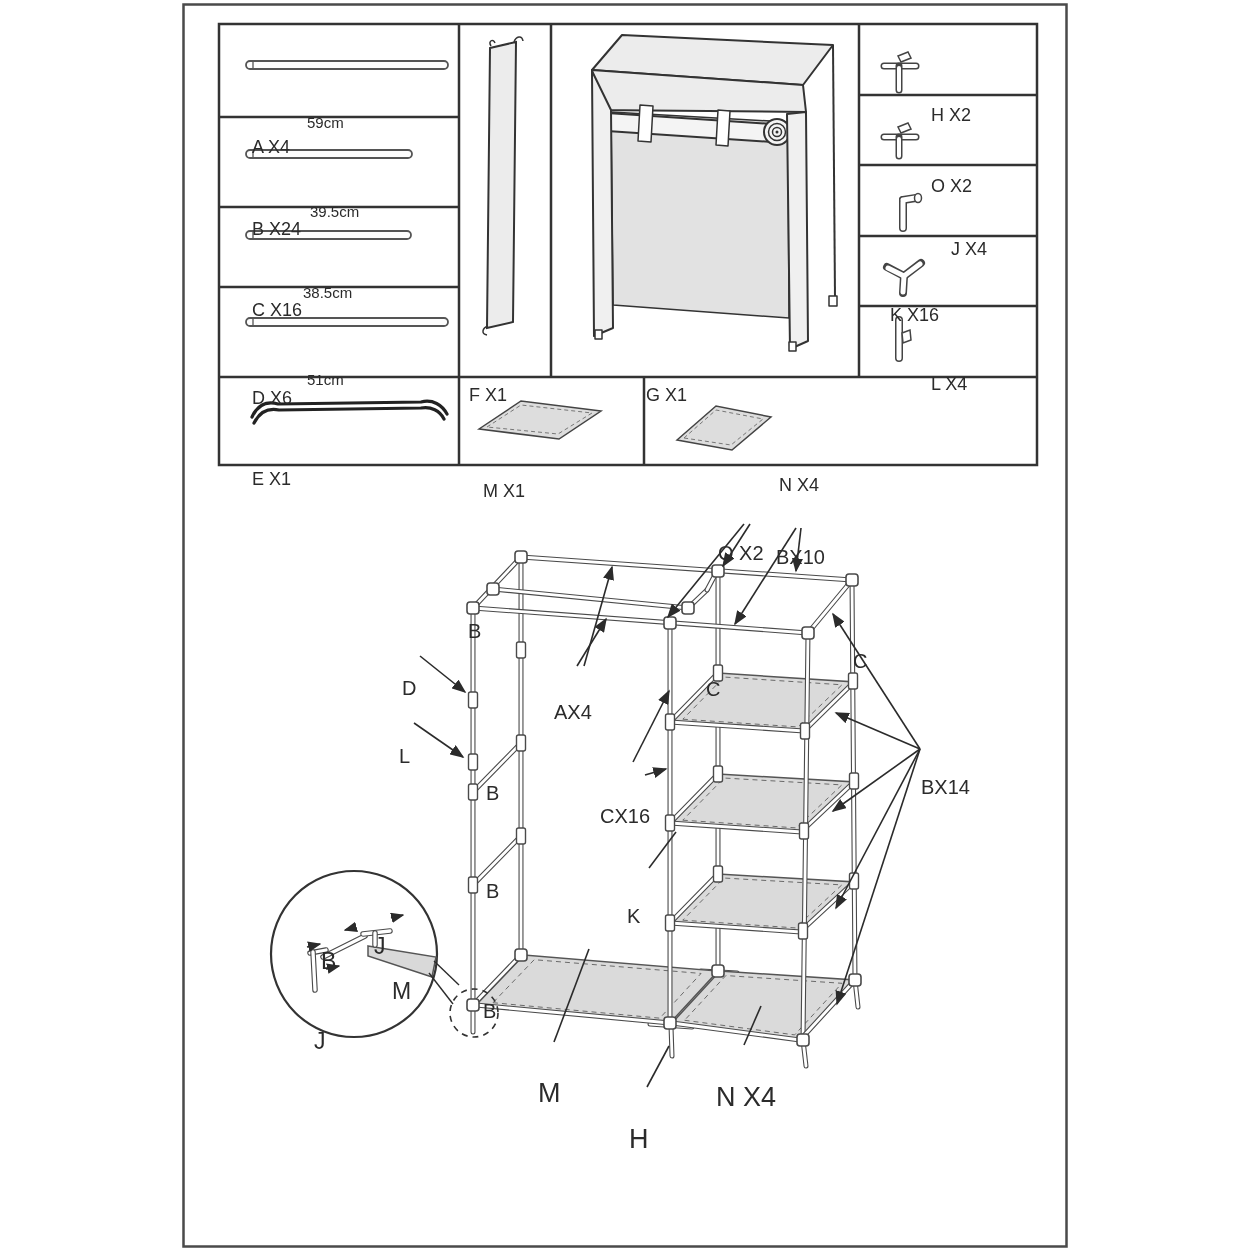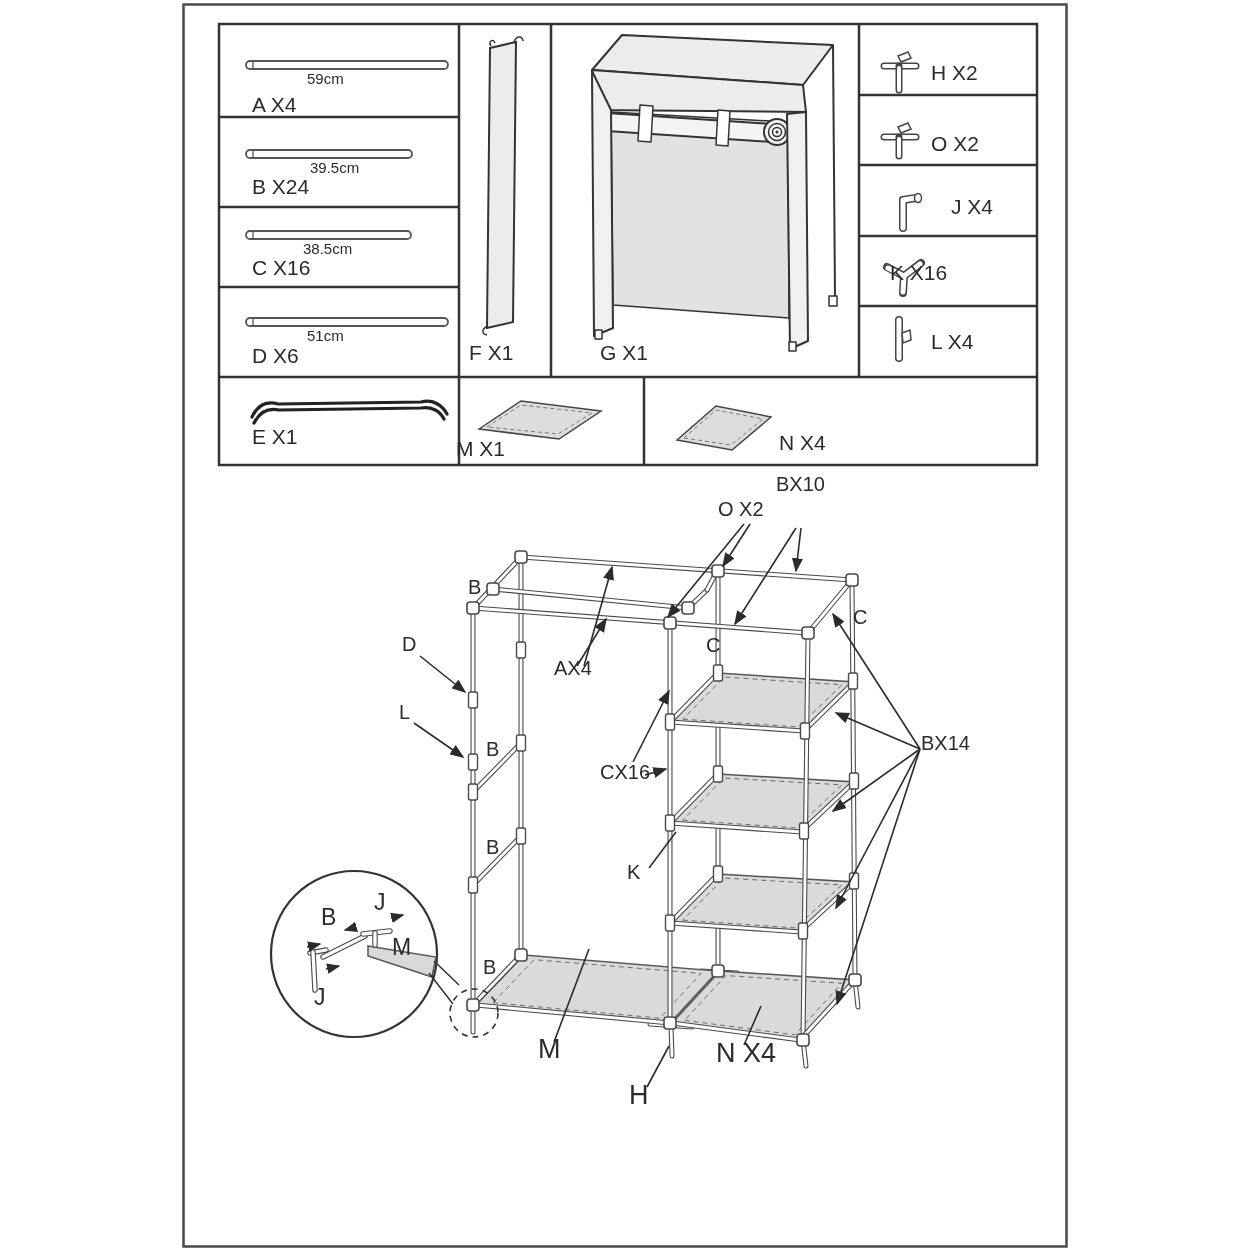--- a/index.html
+++ b/index.html
@@ -6,7 +6,7 @@
   .page{position:relative;width:1250px;height:1250px;background:#fff;overflow:hidden;
         font-family:"Liberation Sans",sans-serif;color:#222;}
   .page svg{position:absolute;left:0;top:0;}
-  .labels span{position:absolute;white-space:nowrap;color:#2b2b2b;line-height:1;}
+  .labels span{position:absolute;white-space:nowrap;color:#2b2b2b;line-height:1;margin-top:44px;}
   .t17{font-size:21px;}
   .t15{font-size:15px;}
   .t20{font-size:20px;}

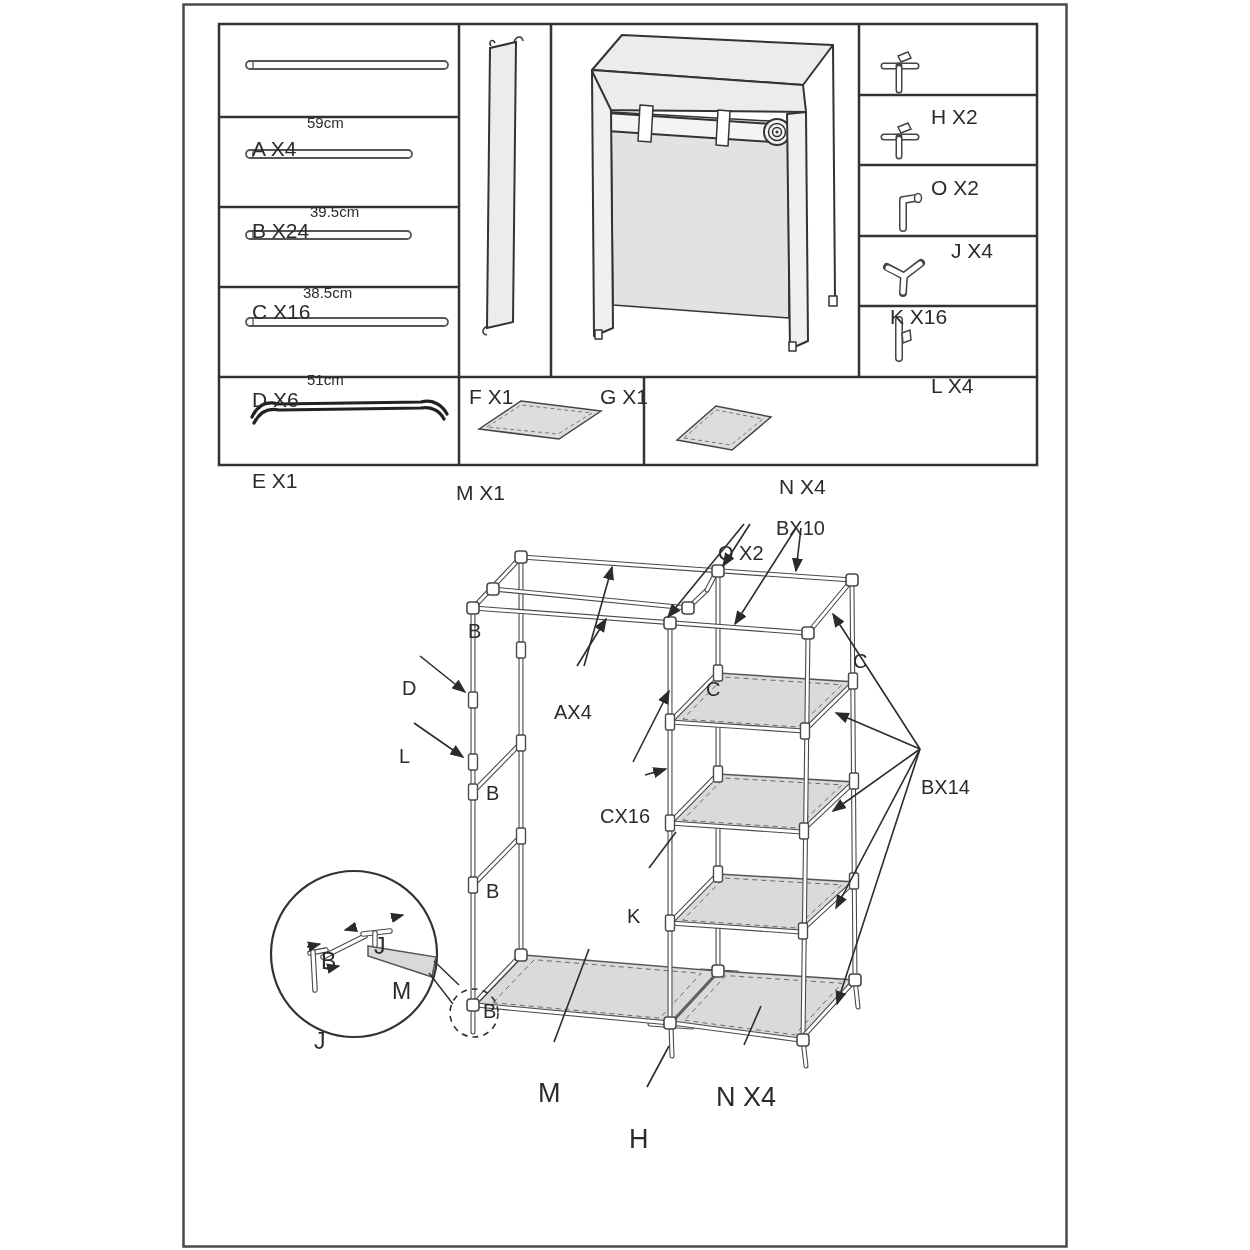--- a/index.html
+++ b/index.html
@@ -7,7 +7,7 @@
         font-family:"Liberation Sans",sans-serif;color:#222;}
   .page svg{position:absolute;left:0;top:0;}
   .labels span{position:absolute;white-space:nowrap;color:#2b2b2b;line-height:1;margin-top:44px;}
-  .t17{font-size:21px;}
+  .t17{font-size:18px;}
   .t15{font-size:15px;}
   .t20{font-size:20px;}
   .t23{font-size:23px;}

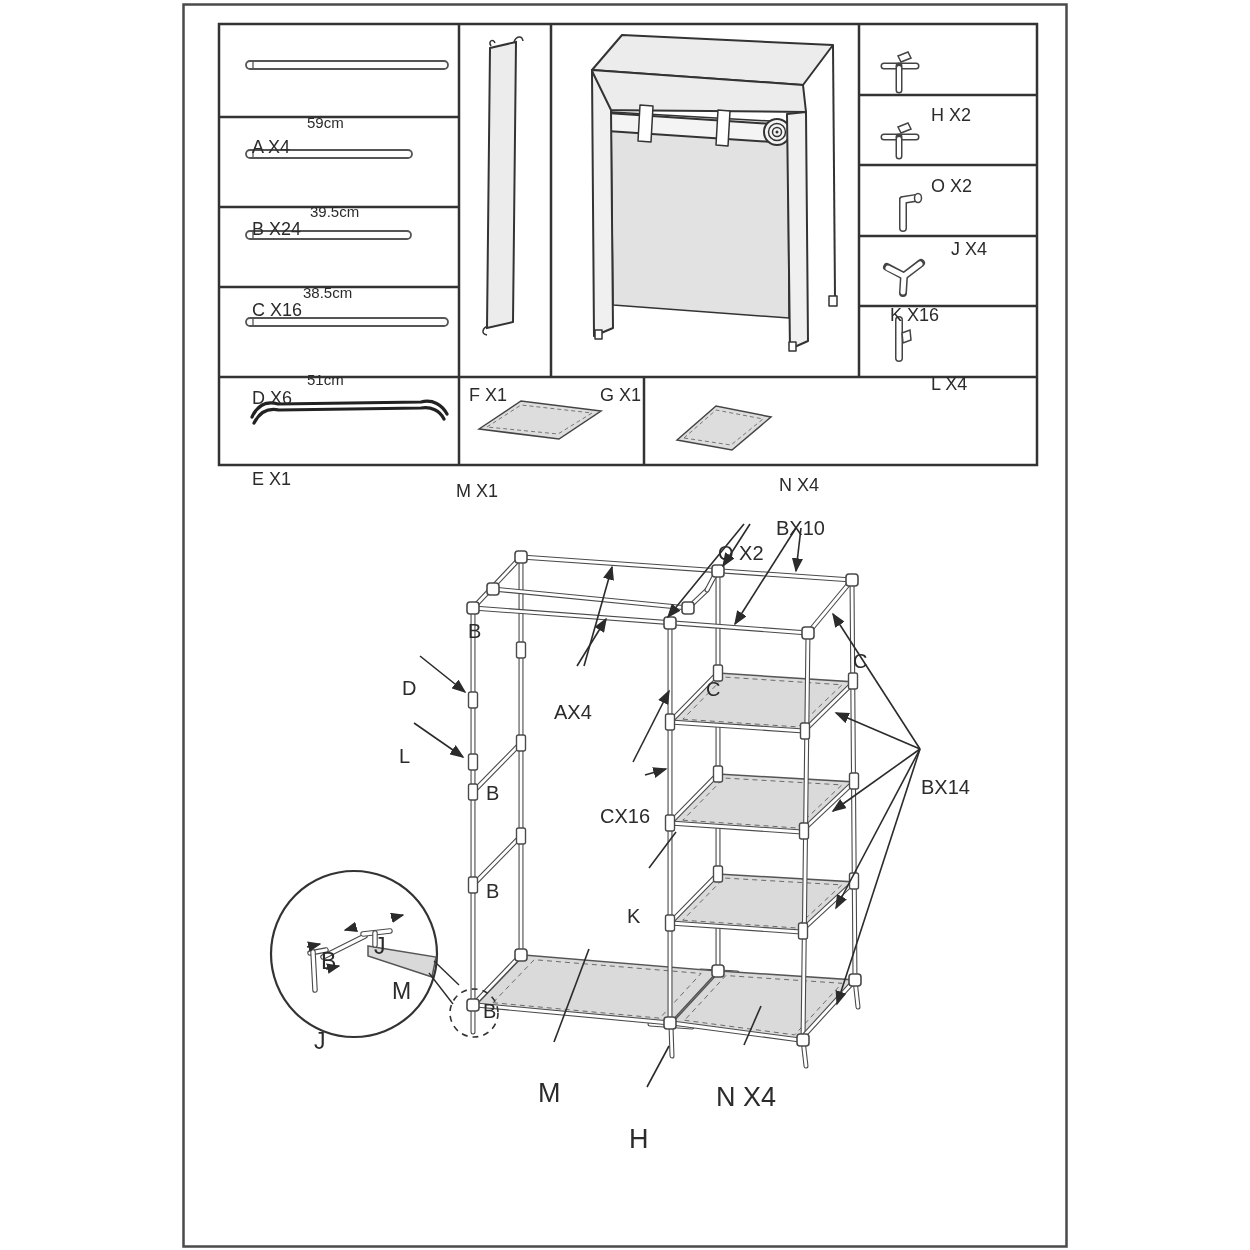--- a/index.html
+++ b/index.html
@@ -309,7 +309,7 @@
   <span class="t17" style="left:252px;top:345px">D X6</span>
   <span class="t17" style="left:252px;top:426px">E X1</span>
   <span class="t17" style="left:469px;top:342px">F X1</span>
-  <span class="t17" style="left:600px;top:342px">G X1</span>
+  <span class="t17" style="left:646px;top:342px">G X1</span>
   <span class="t17" style="left:456px;top:438px">M X1</span>
   <span class="t17" style="left:779px;top:432px">N X4</span>
   <span class="t17" style="left:931px;top:62px">H X2</span>

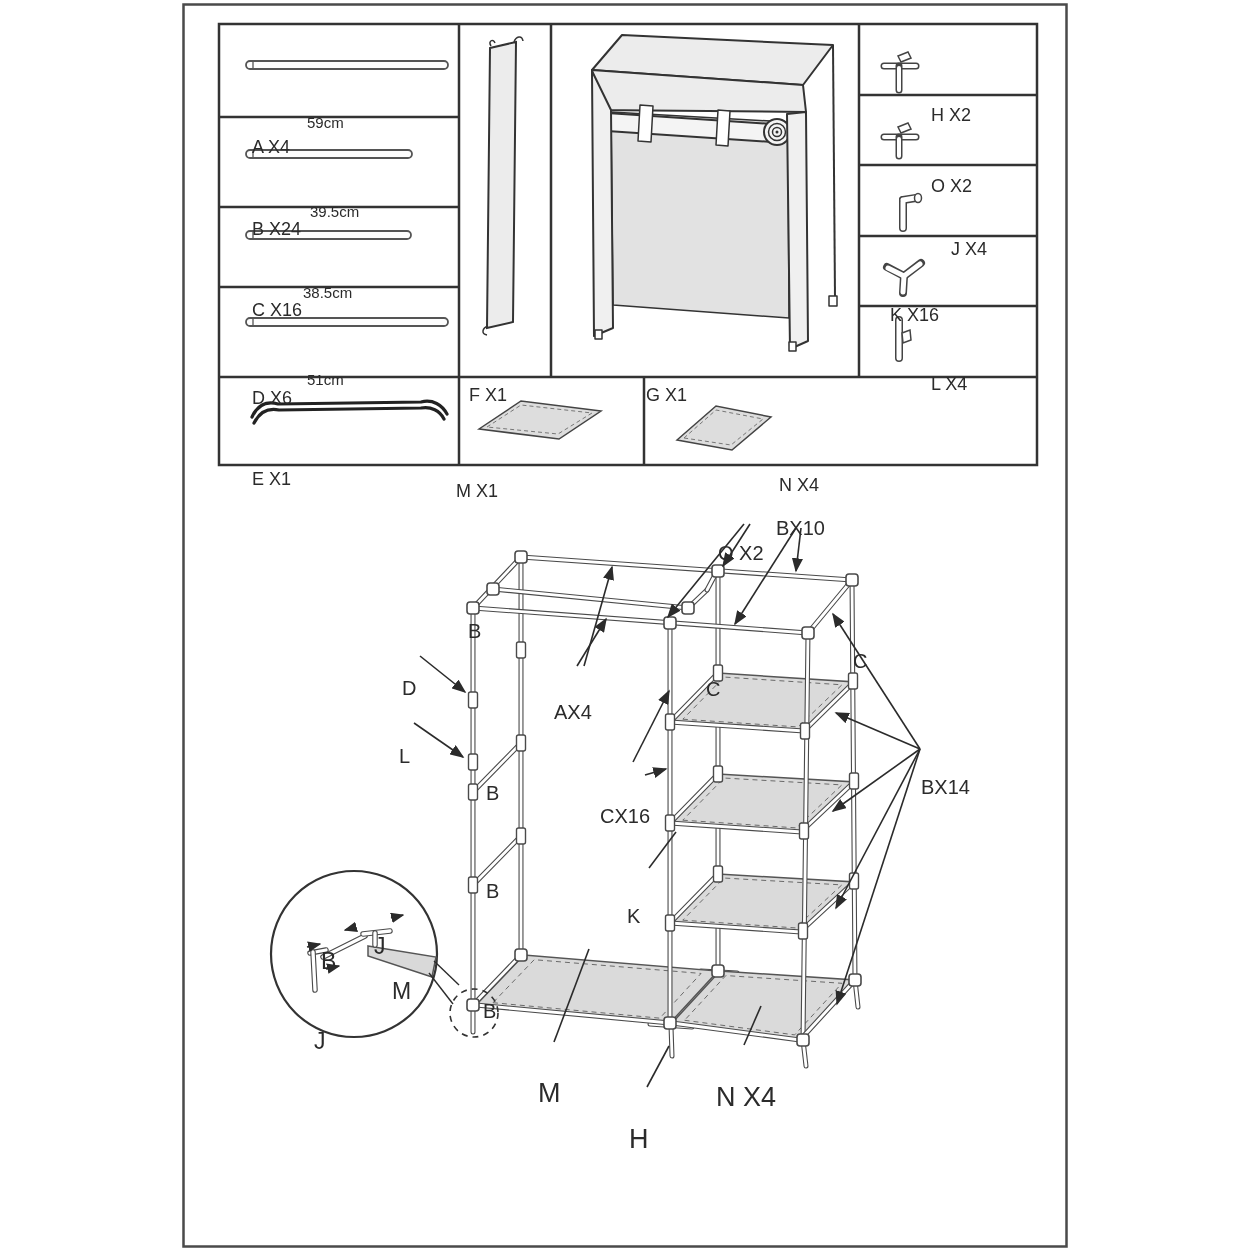--- a/index.html
+++ b/index.html
@@ -310,7 +310,7 @@
   <span class="t17" style="left:252px;top:426px">E X1</span>
   <span class="t17" style="left:469px;top:342px">F X1</span>
   <span class="t17" style="left:646px;top:342px">G X1</span>
-  <span class="t17" style="left:456px;top:438px">M X1</span>
+  <span class="t17" style="left:483px;top:438px">M X1</span>
   <span class="t17" style="left:779px;top:432px">N X4</span>
   <span class="t17" style="left:931px;top:62px">H X2</span>
   <span class="t17" style="left:931px;top:133px">O X2</span>

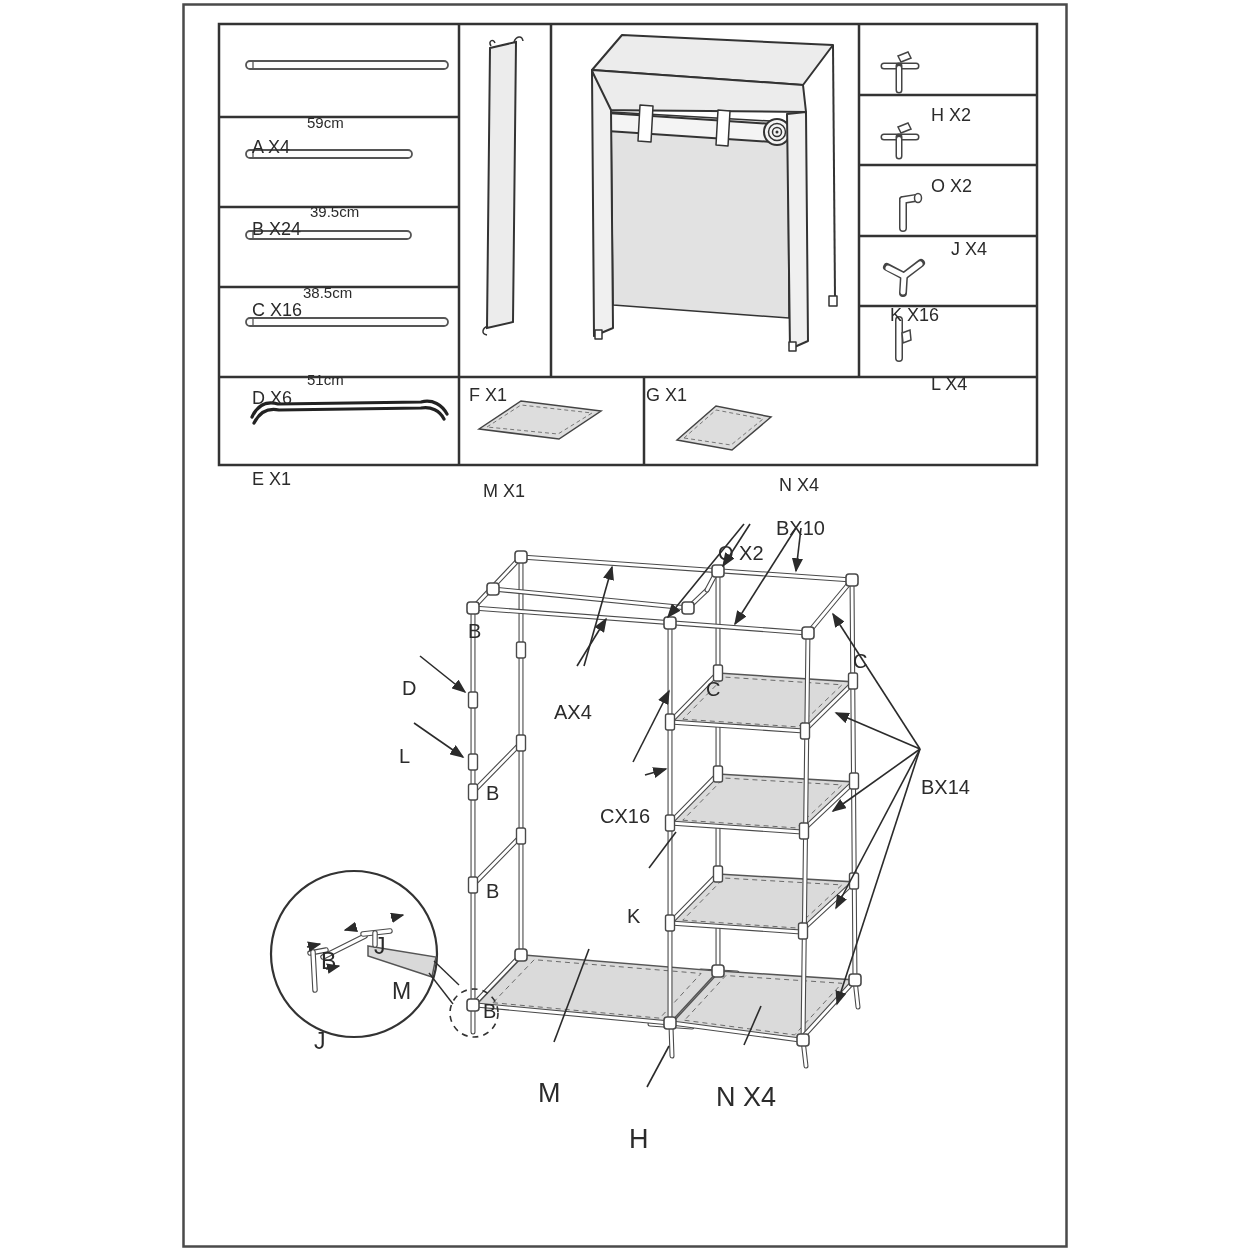--- a/index.html
+++ b/index.html
@@ -319,7 +319,7 @@
   <span class="t17" style="left:931px;top:331px">L X4</span>
 
   <span class="t20" style="left:718px;top:499px">O X2</span>
-  <span class="t20" style="left:776px;top:474px">BX10</span>
+  <span class="t20" style="left:776px;top:503px">BX10</span>
   <span class="t20" style="left:468px;top:577px">B</span>
   <span class="t20" style="left:402px;top:634px">D</span>
   <span class="t20" style="left:399px;top:702px">L</span>

